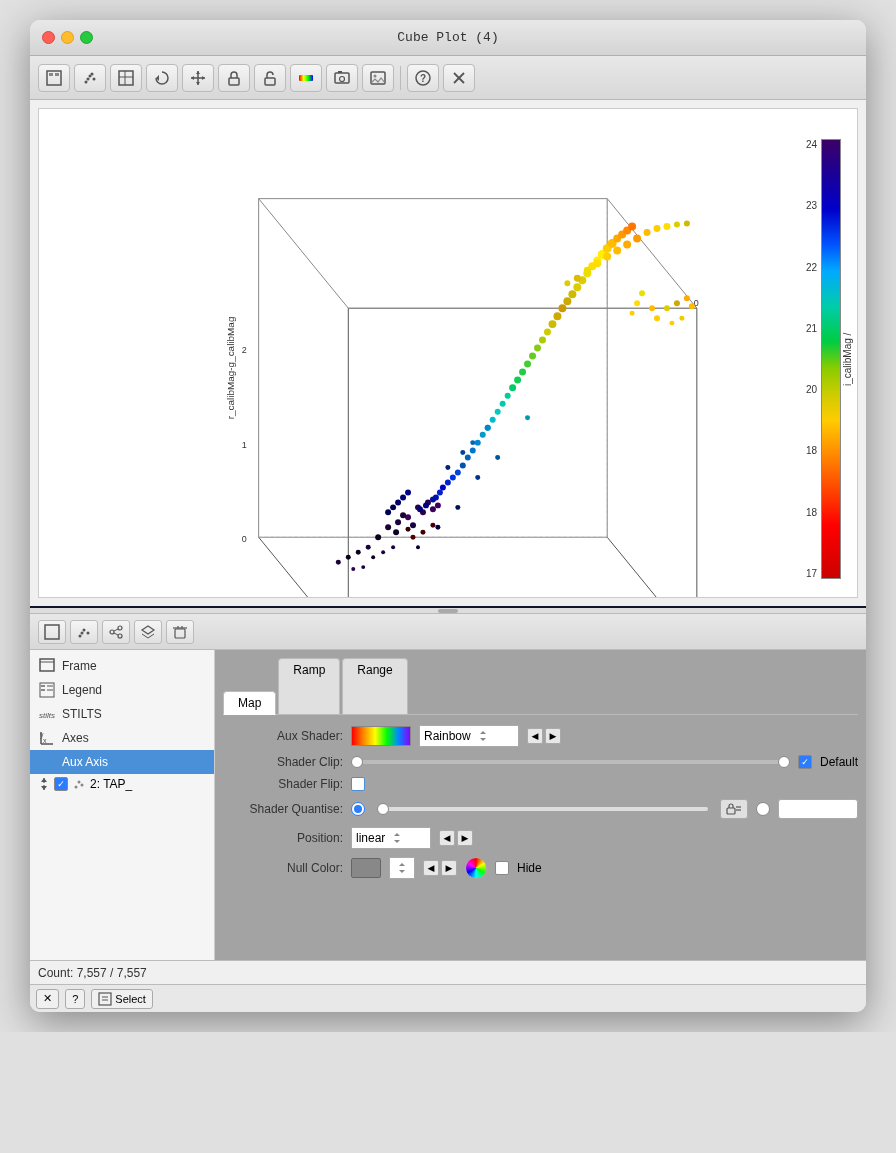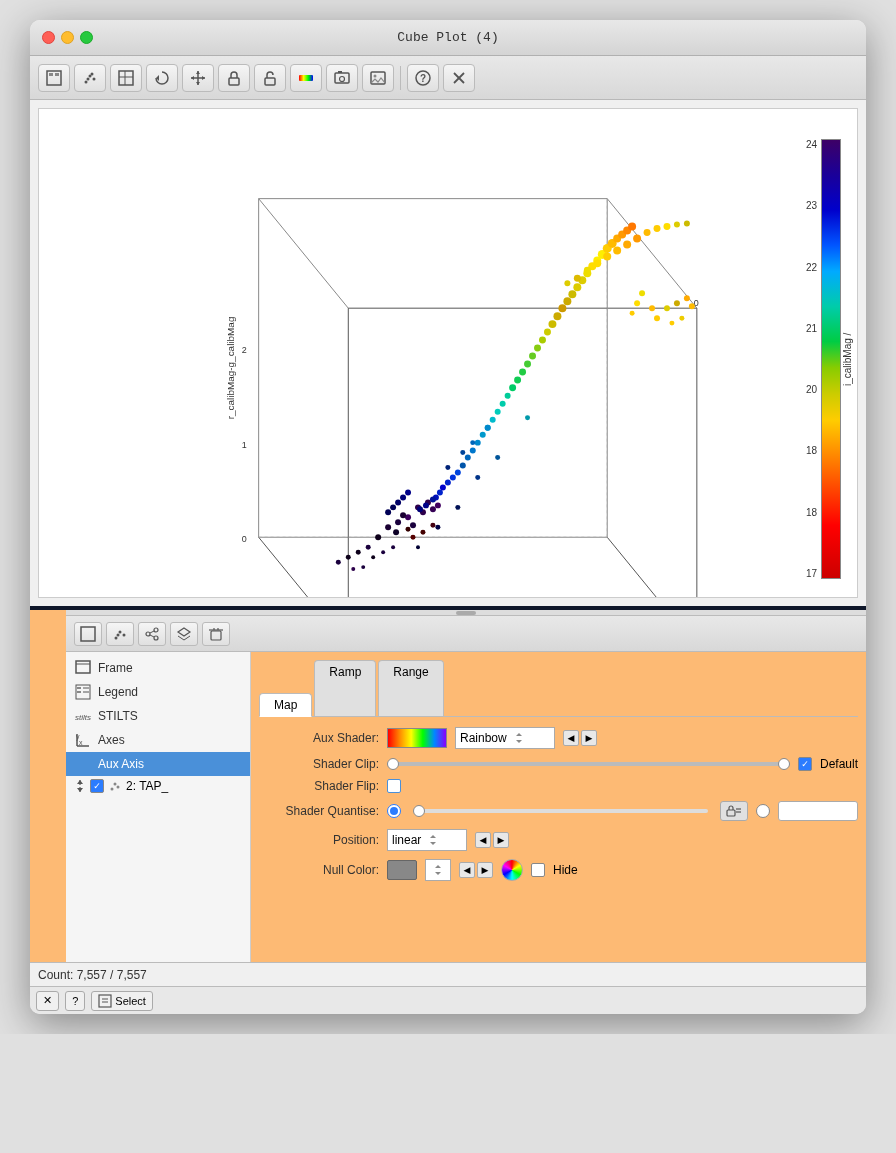--- a/index.html
+++ b/index.html
@@ -145,9 +145,8 @@
       height: 100%;
     }
     .controls-area {
-      border-top: 4px solid #0f172a;
-      background: #fdba74;
-      padding-left: 36px;
+      border-top: 2px solid #0f172a;
+      background: #a3a3a3;
     }
     .mini-toolbar {
       height: 36px;

